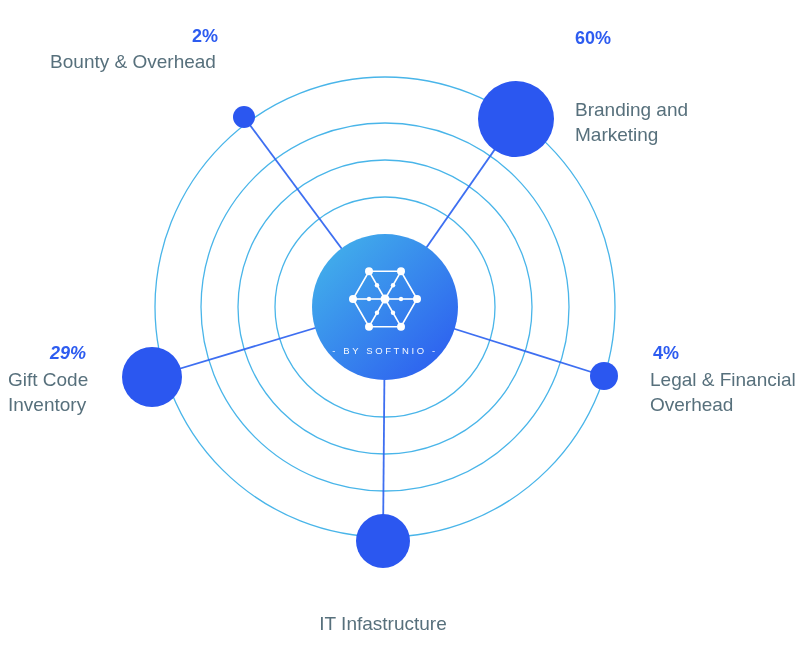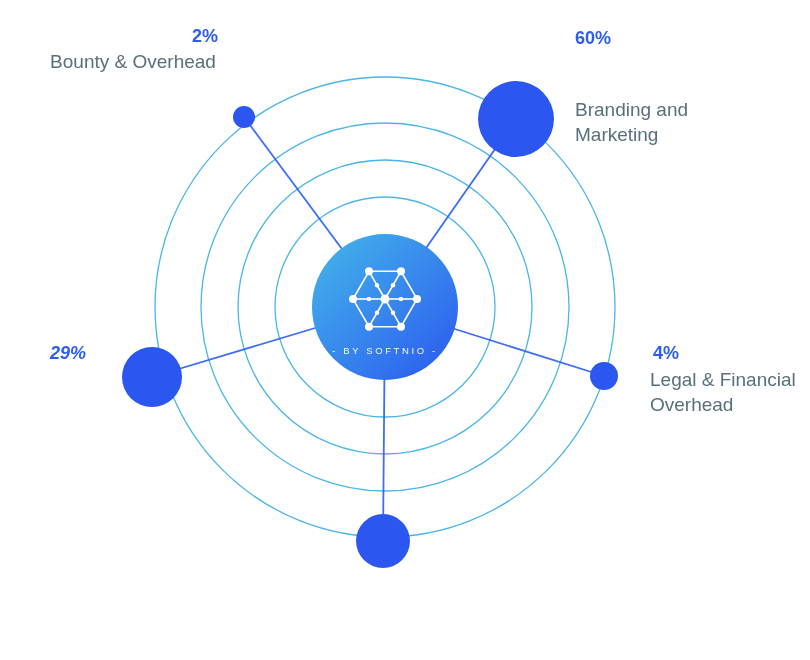--- a/index.html
+++ b/index.html
@@ -125,6 +125,7 @@
 
 
   <div class="pct pct-gift">29%</div>
+  <div class="lbl lbl-gift">Gift Code Inventory</div>
 
 </div>
 

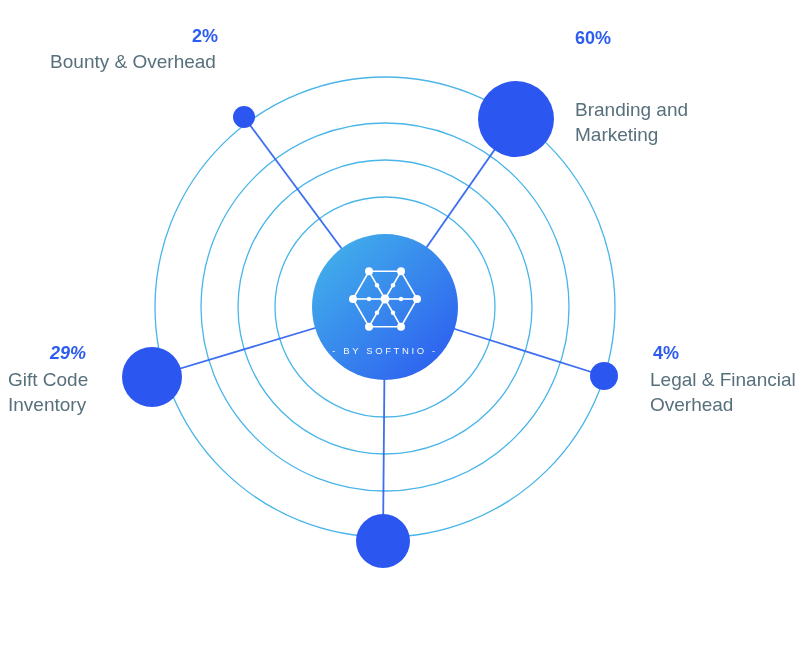--- a/index.html
+++ b/index.html
@@ -123,6 +123,7 @@
   <div class="pct pct-legal">4%</div>
   <div class="lbl lbl-legal">Legal &amp; Financial Overhead</div>
 
+  <div class="lbl lbl-it">IT Infastructure</div>
 
   <div class="pct pct-gift">29%</div>
   <div class="lbl lbl-gift">Gift Code Inventory</div>

